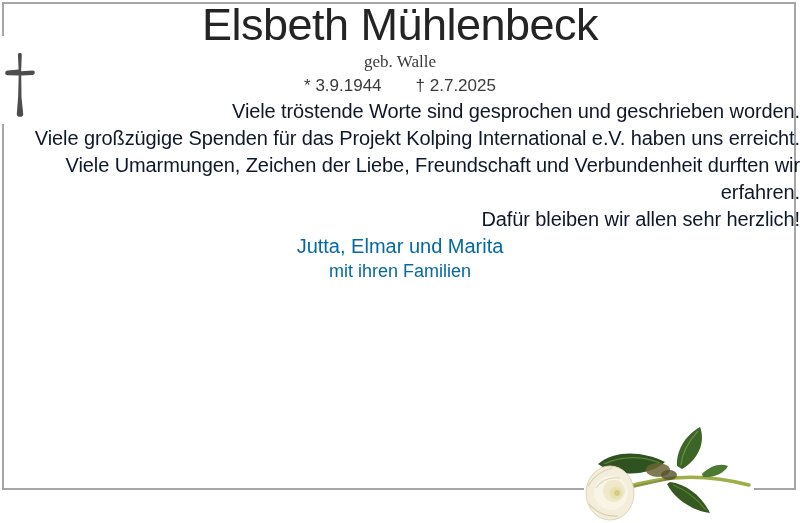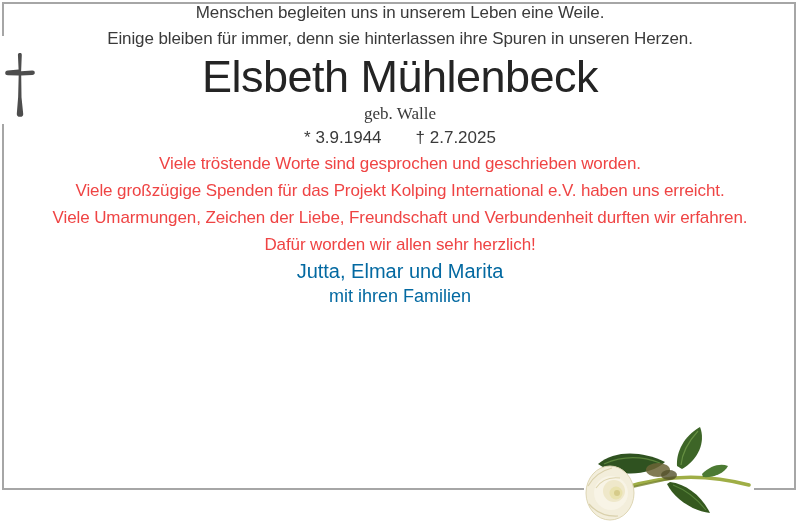--- a/index.html
+++ b/index.html
@@ -78,10 +78,6 @@
 
   <div class="content">
 
-    <div class="epigraph">
-      <div>Menschen begleiten uns in unserem Leben eine Weile.</div>
-      <div>Einige bleiben für immer, denn sie hinterlassen ihre Spuren in unseren Herzen.</div>
-    </div>
 
     <div class="name">Elsbeth Mühlenbeck</div>
 

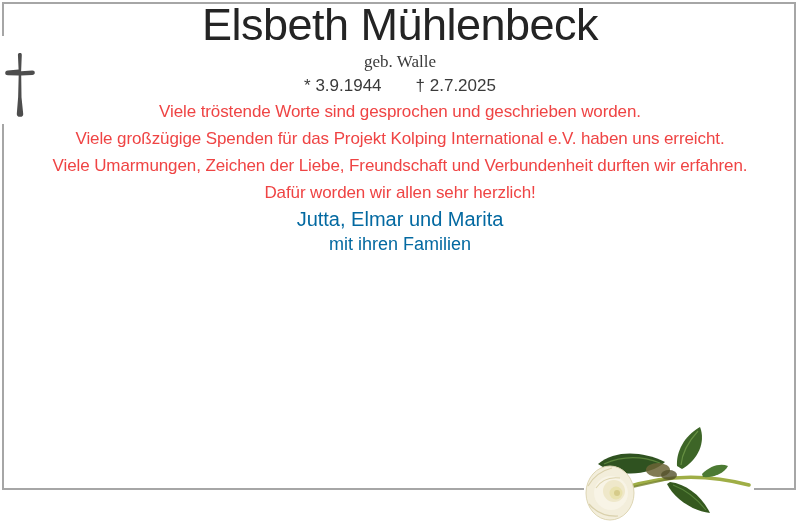--- a/index.html
+++ b/index.html
@@ -35,7 +35,7 @@
   .maiden{margin-top:11px;font-size:17px;line-height:24px;color:#3a3a3a;font-family:Liberation Serif, serif;}
   .dates{font-size:17px;line-height:24px;color:#3a3a3a;text-align:center;}
   .dates .row{display:inline-flex;gap:34px;}
-  .thanks{margin-top:20px;font-size:17px;line-height:27px;letter-spacing:-0.1px;color:#ef4444;}
+  .thanks{margin-top:20px;font-size:20px;line-height:27px;letter-spacing:-0.1px;color:#0f172a;text-align:right;}
   .mourners{margin-top:21px;color:#0369a1;}
   .mourners .names{font-size:20px;line-height:26px;}
   .mourners .suffix{font-size:18px;line-height:25px;}

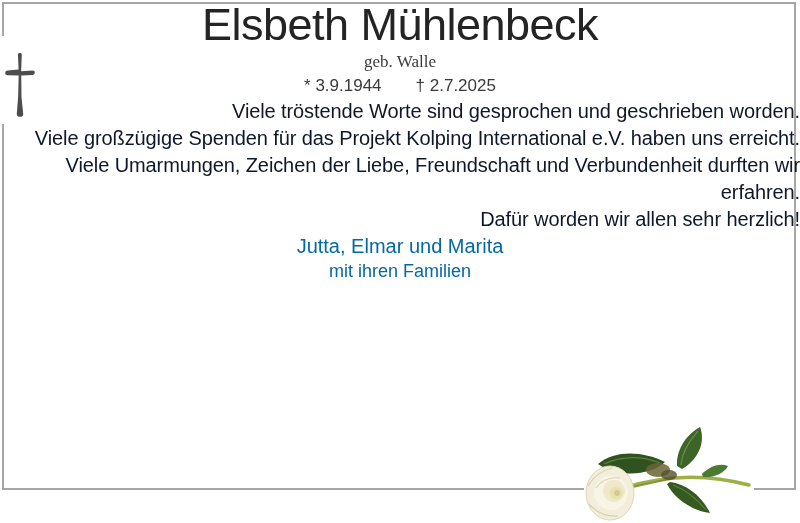--- a/index.html
+++ b/index.html
@@ -94,7 +94,7 @@
       <div>Viele tröstende Worte sind gesprochen und geschrieben worden.</div>
       <div>Viele großzügige Spenden für das Projekt Kolping International e.V. haben uns erreicht.</div>
       <div>Viele Umarmungen, Zeichen der Liebe, Freundschaft und Verbundenheit durften wir erfahren.</div>
-      <div>Dafür worden wir allen sehr herzlich!</div>
+      <div>Dafür bleiben wir allen sehr herzlich!</div>
     </div>
 
     <div class="mourners">

